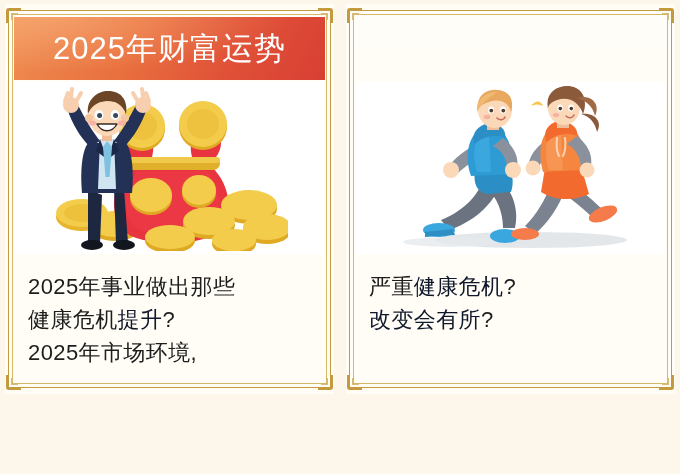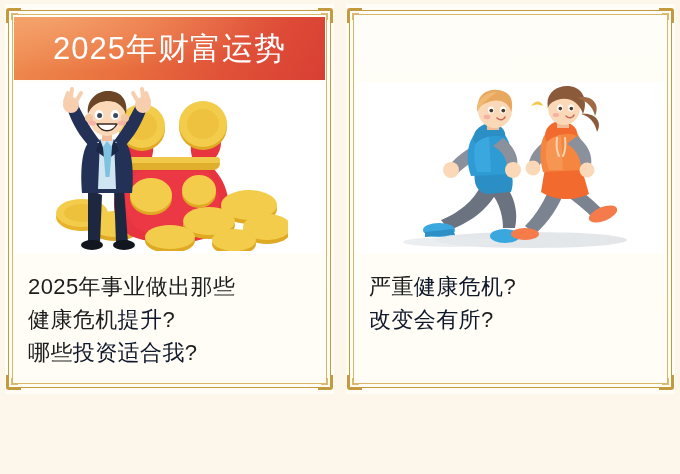--- a/index.html
+++ b/index.html
@@ -246,6 +246,7 @@
     <div class="text-block">
       <div class="text-line"><span>2025年事业做出那些</span></div>
       <div class="text-line"><span>健康危机</span><span class="hl">提升</span><span>?</span></div>
+      <div class="text-line"><span>2025年市场环境,</span></div>
       <div class="text-line"><span>哪些</span><span class="hl">投资适合我</span><span>?</span></div>
     </div>
   </div>

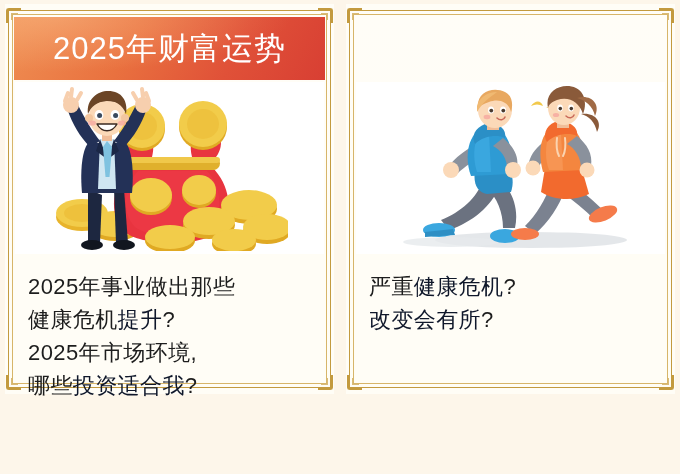--- a/index.html
+++ b/index.html
@@ -247,7 +247,6 @@
       <div class="text-line"><span>2025年事业做出那些</span></div>
       <div class="text-line"><span>健康危机</span><span class="hl">提升</span><span>?</span></div>
       <div class="text-line"><span>2025年市场环境,</span></div>
-      <div class="text-line"><span>哪些</span><span class="hl">投资适合我</span><span>?</span></div>
     </div>
   </div>
 

